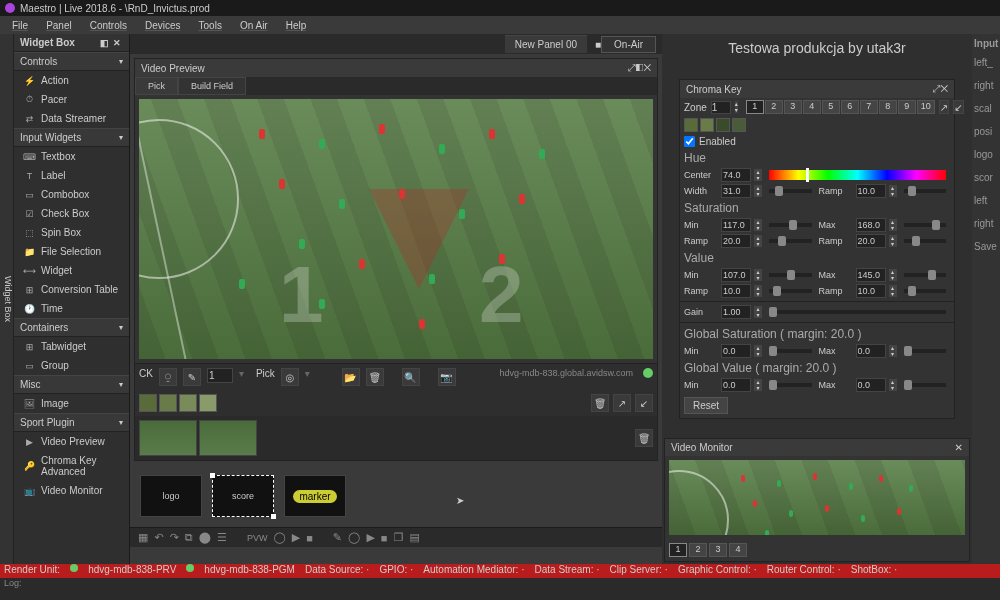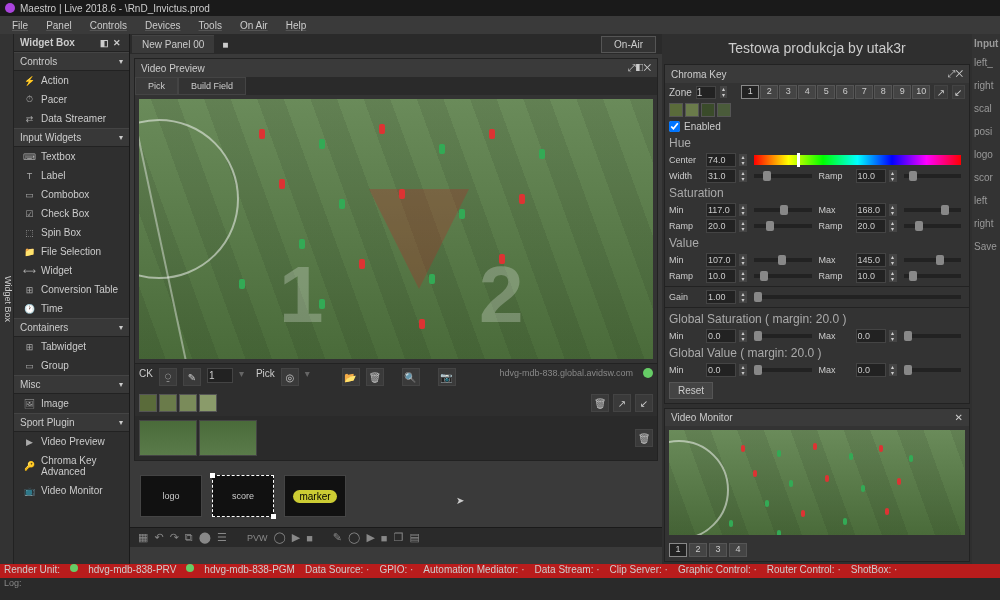--- a/index.html
+++ b/index.html
@@ -19,7 +19,7 @@
 .item{padding:4px 6px 4px 10px;display:flex;align-items:center;gap:6px;cursor:move}
 .item .ic{width:11px;height:11px;display:flex;align-items:center;justify-content:center;font-size:9px;color:#aaa}
 .center{flex:1;background:#3a3a3a;display:flex;flex-direction:column}
-.tabs{height:20px;background:#2a2a2a;display:flex;align-items:center;padding:0 2px;justify-content:space-between}
+.tabs{height:20px;background:#2a2a2a;display:flex;align-items:center;padding:0 2px;justify-content:flex-end}
 .tab{background:#3a3a3a;padding:3px 10px;border-top:1px solid #444;margin-right:2px;font-size:10px}
 .onair{background:#333;border:1px solid #555;padding:2px 12px;font-size:10px;margin-right:4px}
 .vp{margin:4px;background:#333;border:1px solid #222;display:flex;flex-direction:column}

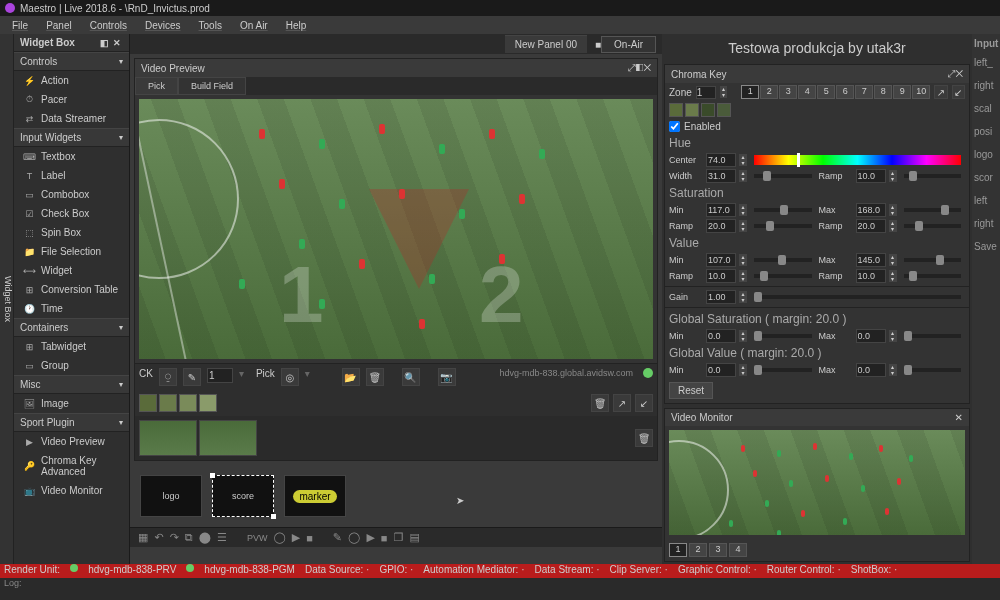--- a/index.html
+++ b/index.html
@@ -50,7 +50,7 @@
 .ov.sel::after{bottom:-3px;right:-3px}
 .right{width:310px;background:#2f2f2f;display:flex;flex-direction:column}
 .prod-title{text-align:center;padding:6px;font-size:14px}
-.ck{margin:2px;background:#333;border:1px solid #222}
+.ck{margin:17px;background:#333;border:1px solid #222}
 .ck-row{display:flex;align-items:center;padding:2px 4px;gap:4px}
 .zone-btn{width:18px;height:14px;background:#444;border:1px solid #555;text-align:center;font-size:9px;cursor:pointer}
 .zone-btn.active{background:#222;border-color:#888}

